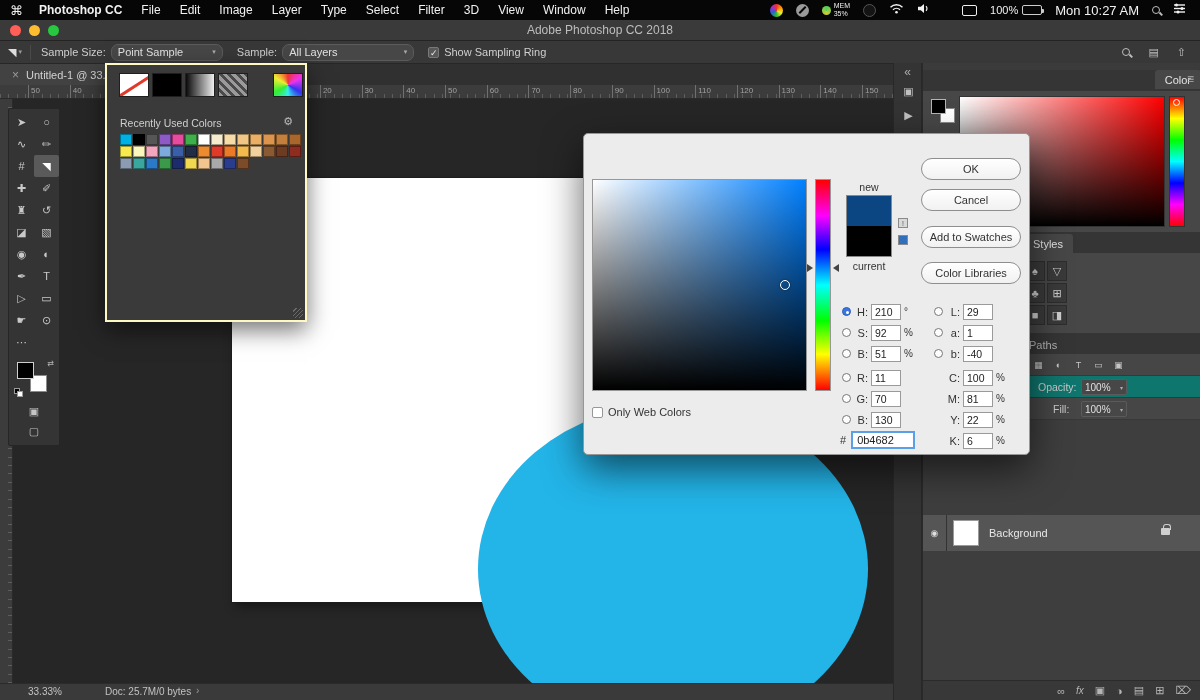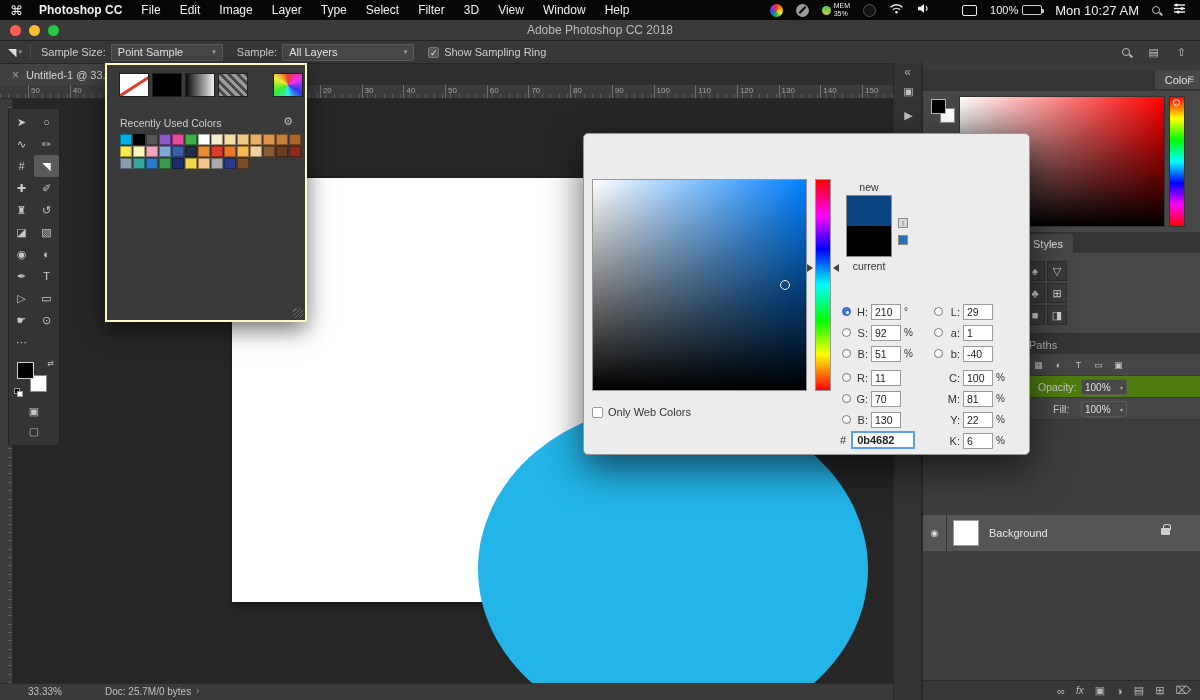--- a/index.html
+++ b/index.html
@@ -43,7 +43,7 @@
   .tiny-arrow { font-size:7px; color:#9a9a9a; margin-right:8px; }
   .vsep { width:1px; height:15px; background:#2a2a2a; border-right:1px solid #4a4a4a; margin-right:10px; }
   .opt-label { margin-right:5px; white-space:nowrap; }
-  .select { height:17px; background:#474747; border:1px solid #5c5c5c; border-radius:1px; display:flex; align-items:center;
+  .select { height:17px; background:#474747; border:1px solid #5c5c5c; border-radius:7px; display:flex; align-items:center;
             padding:0 6px; gap:8px; margin-right:14px; color:#e2e2e2; }
   .select .chev { font-size:7px; color:#aaa; margin-left:auto; }
   #sample-size-select { width:112px; }

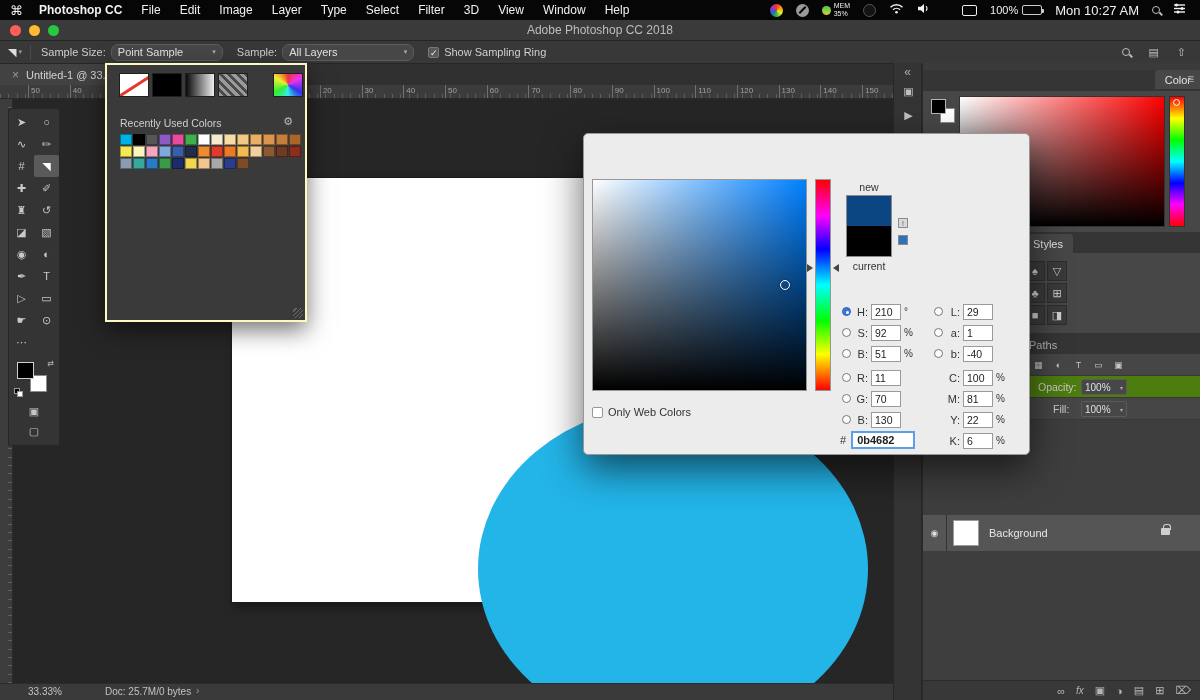--- a/index.html
+++ b/index.html
@@ -602,6 +602,12 @@
     <div id="current-label">current</div>
     <span class="gamut-icon" id="gamut-warning">!</span>
     <span class="gamut-icon" id="web-cube"></span>
+    <div id="picker-buttons">
+        <div class="pbtn">OK</div>
+        <div class="pbtn">Cancel</div>
+        <div class="pbtn">Add to Swatches</div>
+        <div class="pbtn">Color Libraries</div>
+      </div>
     <div id="fields-left">
         <div class="prow">
           <span class="radio sel"></span>

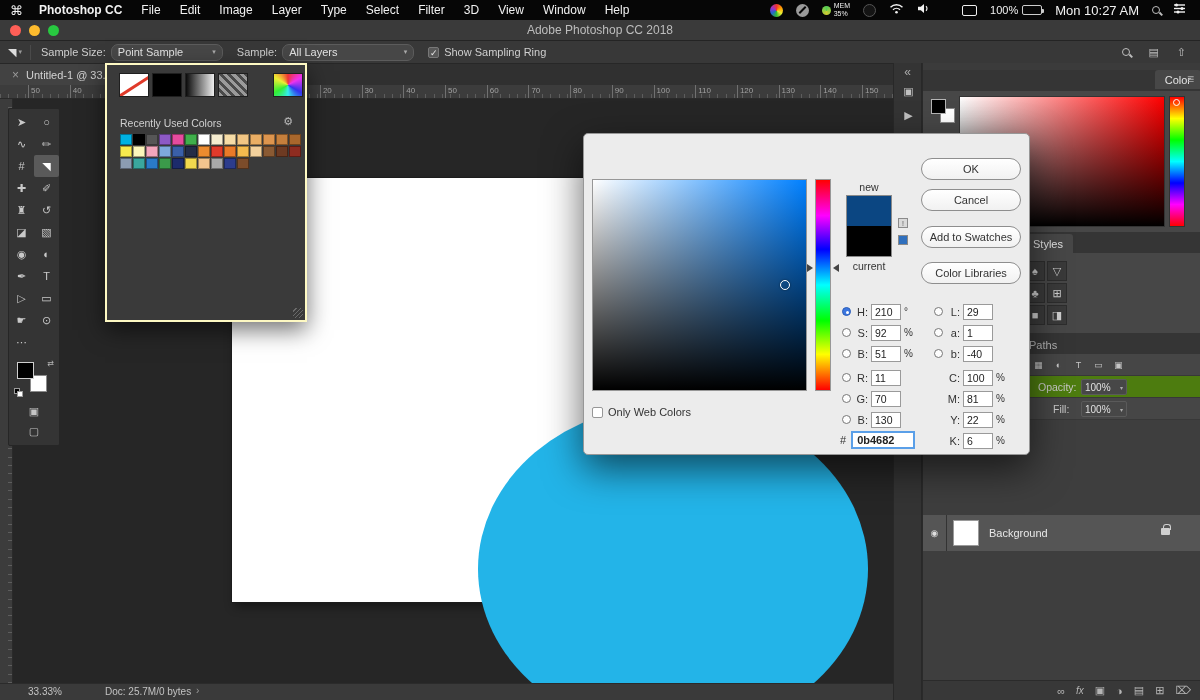--- a/index.html
+++ b/index.html
@@ -128,7 +128,7 @@
   #filter-row { position:absolute; left:0; top:291px; width:278px; height:22px; background:#464646; border-bottom:1px solid #383838; }
   #filter-icons { position:absolute; left:108px; top:3px; display:flex; gap:5px; }
   .ficon { width:15px; height:15px; display:flex; align-items:center; justify-content:center; color:#c6c6c6; font-size:9px; }
-  #opacity-row { position:absolute; left:0; top:313px; width:278px; height:22px; background:#4d7c0f; border-bottom:1px solid #383838; }
+  #opacity-row { position:absolute; left:0; top:313px; width:278px; height:22px; background:#0f766e; border-bottom:1px solid #383838; }
   #fill-row { position:absolute; left:0; top:335px; width:278px; height:22px; background:#464646; border-bottom:1px solid #383838; }
   .lrow-label { position:absolute; top:5px; font-size:10.5px; color:#c9c9c9; }
   .lrow-value { position:absolute; left:158px; top:3px; width:46px; height:16px; border:1px solid #5a5a5a; background:#474747;

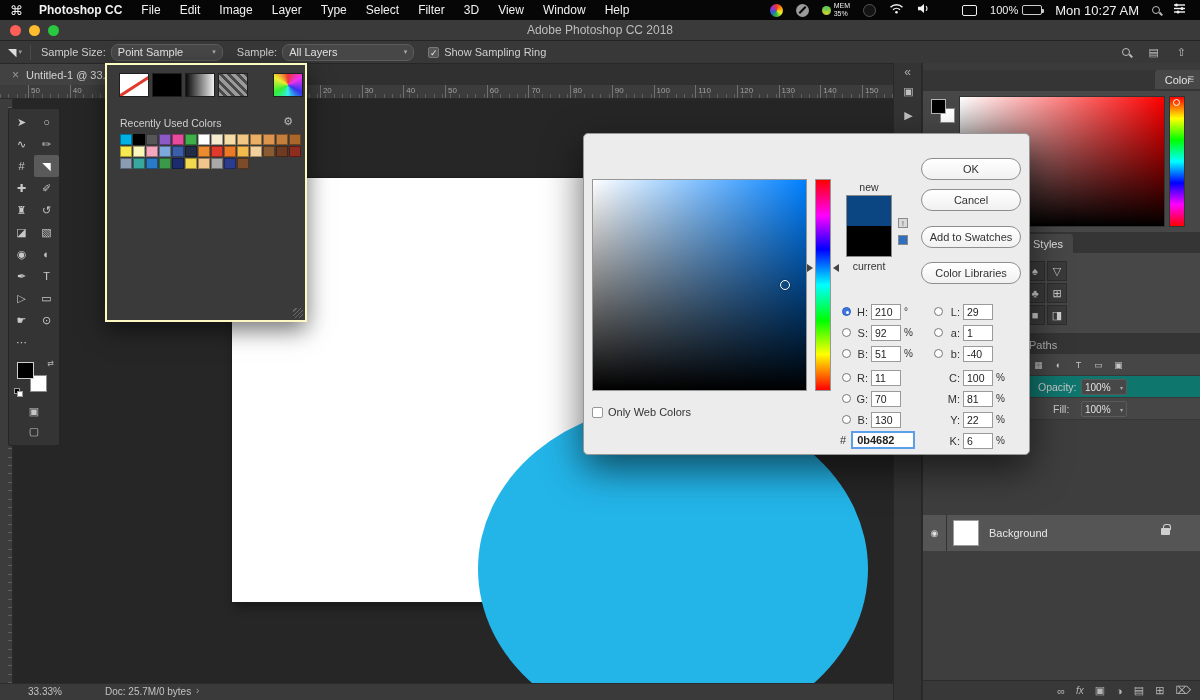--- a/index.html
+++ b/index.html
@@ -209,7 +209,7 @@
   #hex-row { position:absolute; left:256px; top:297px; display:flex; align-items:center; gap:5px; }
   #hex-label { font-size:11px; color:#333; }
   #hex-input { width:64px; height:18px; background:#fff; border:2px solid #5a9fe8; font-size:11px; color:#222;
-               display:flex; align-items:center; padding-left:4px;font-weight:bold; }
+               display:flex; align-items:center; padding-left:4px; }
   #webcolors { position:absolute; left:8px; top:272px; display:flex; align-items:center; gap:5px; }
   #webcolors .wbox { width:11px; height:11px; background:#fff; border:1px solid #979797; border-radius:2px; }
   #webcolors span.lbl { font-size:11px; color:#333; }

